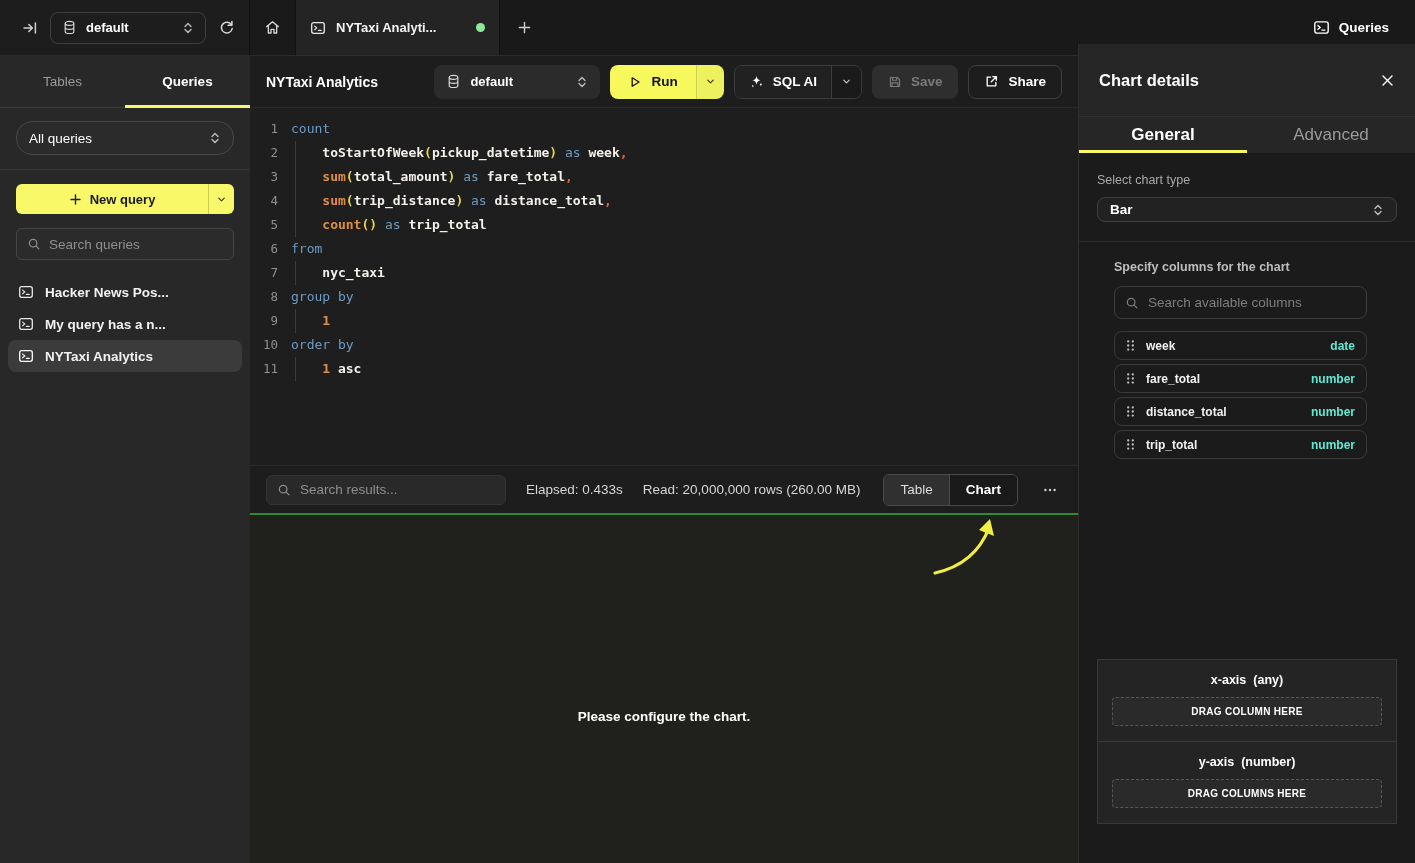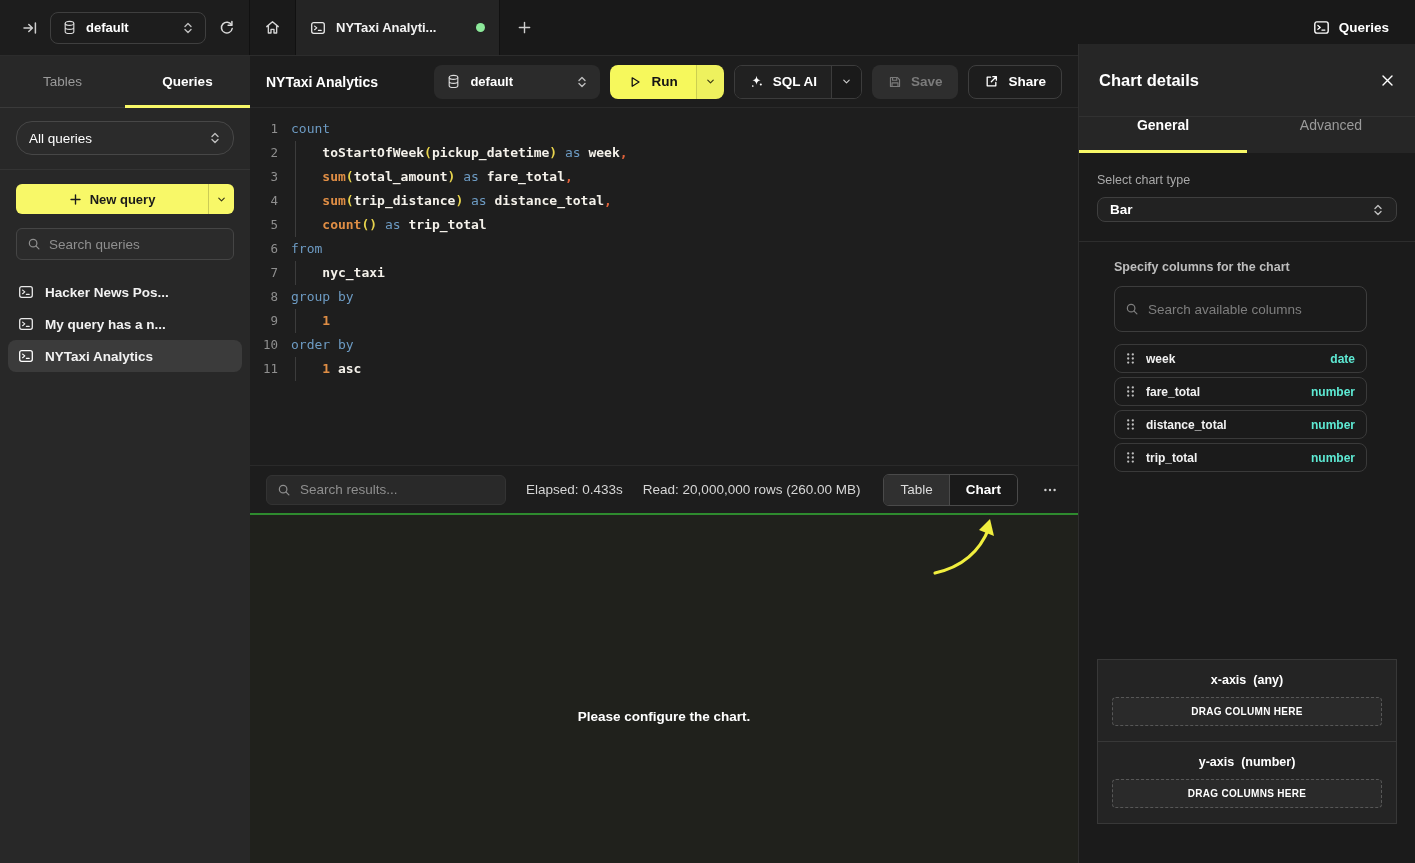--- a/index.html
+++ b/index.html
@@ -124,7 +124,7 @@
   .panel-title { color:#fff; font-size:16.5px; font-weight:700; }
   .panel-close { color:#fff; cursor:pointer; display:flex; }
   .panel-tabs { height:37px; flex:none; background:#262626; border-top:1px solid #313131; display:flex; }
-  .panel-tab { flex:1; display:flex; justify-content:center; font-size:14px;
+  .panel-tab { flex:1; display:flex; align-items:center; justify-content:center; font-size:17px;
                position:relative; cursor:pointer; }
   .panel-tab.active { color:#fff; font-weight:600; }
   .panel-tab.inactive { color:#9a9a9a; font-weight:500; }

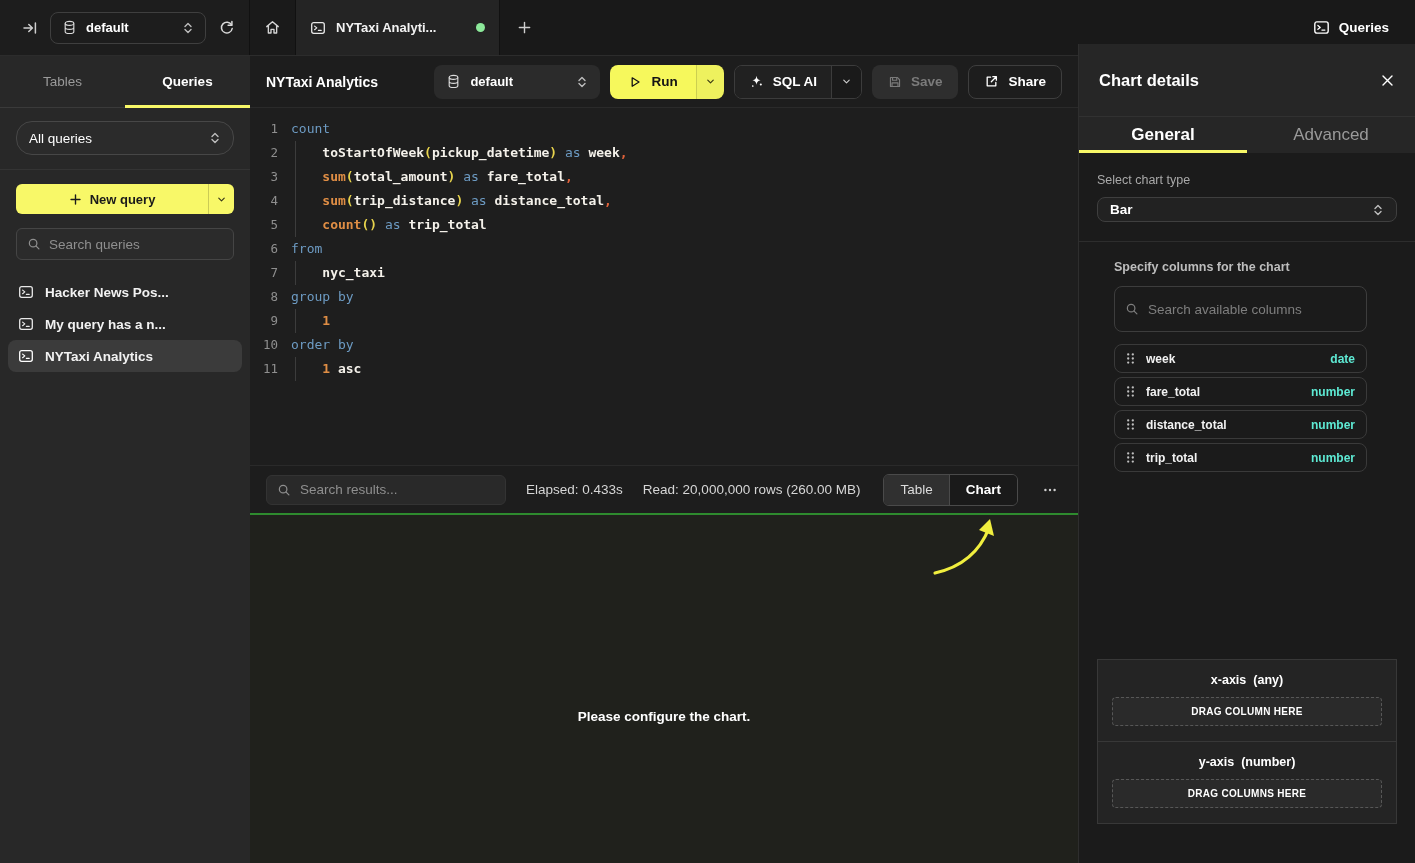--- a/index.html
+++ b/index.html
@@ -137,7 +137,7 @@
   .panel-divider { border-top:1px solid #2d2d2d; margin:19px -18px 0; }
   .columns-block { margin:18px 30px 0 17px; }
   .columns-label { color:#bdbdbd; font-size:12.5px; font-weight:600; margin-bottom:12px; }
-  .col-search { height:46px; border:1px solid #3d3d3d; border-radius:8px; display:flex;
+  .col-search { height:33px; border:1px solid #3d3d3d; border-radius:8px; display:flex;
                 align-items:center; gap:9px; padding:0 10px; color:#7e7e7e; font-size:13.5px;
                 margin-bottom:12px; cursor:text; }
   .col-row { height:29px; border:1px solid #3a3a3a; border-radius:8px; display:flex;

